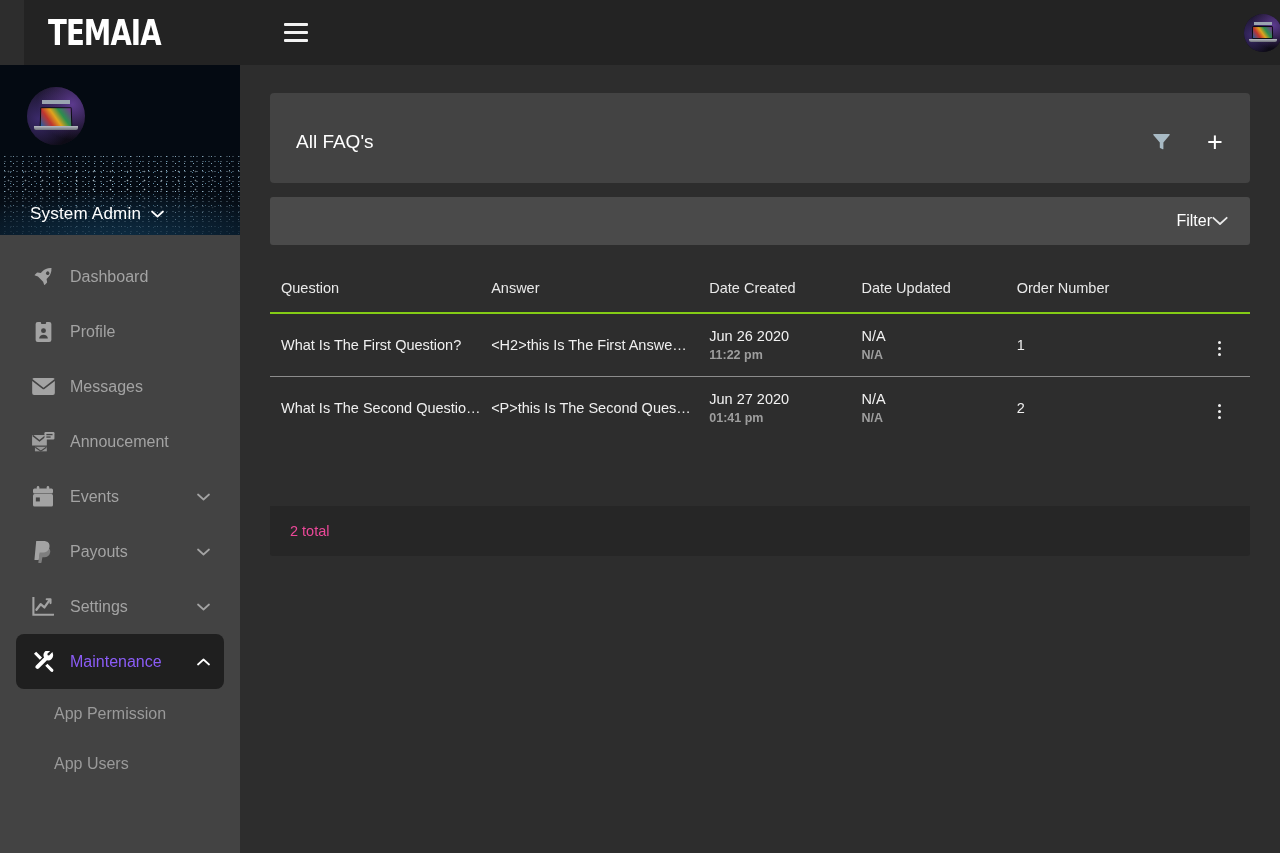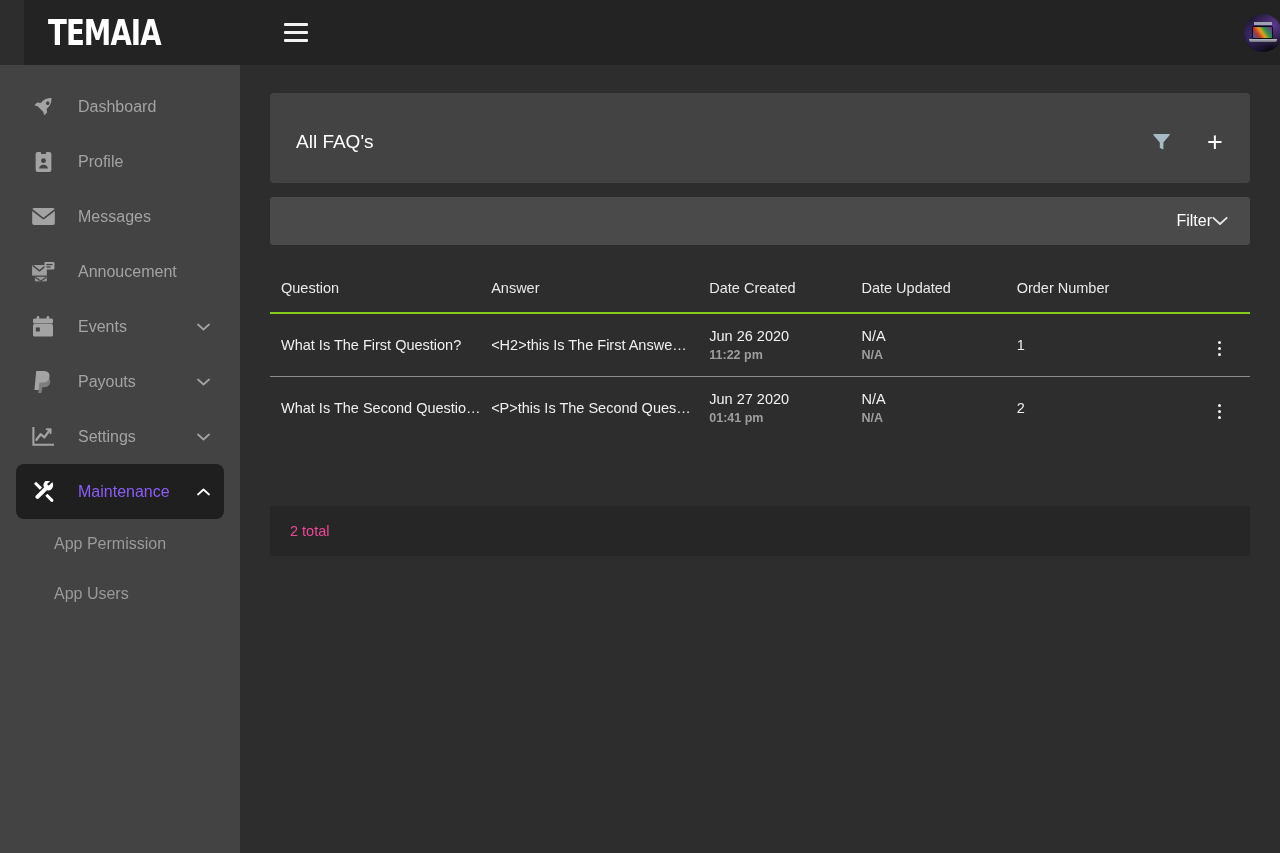--- a/index.html
+++ b/index.html
@@ -301,6 +301,26 @@
 
 <div class="sidebar">
 
+  <div class="profile-banner">
+    <div class="particles"></div>
+    <div class="particles2"></div>
+    <div class="side-avatar">
+      <div class="av-art">
+        <div class="av-bg"></div>
+        <div class="av-dots"></div>
+        <div class="av-screen"></div>
+        <div class="av-base"></div>
+      </div>
+    </div>
+    <div class="profile-name-row">
+      <span class="profile-name">System Admin</span>
+      <span class="chev-small">
+        <svg width="13" height="8" viewBox="0 0 13 8">
+            <path d="M1 1.5 L6.5 6.5 L12 1.5" stroke="#ffffff" stroke-width="1.7" fill="none" stroke-linecap="round" stroke-linejoin="round"></path>
+          </svg>
+      </span>
+    </div>
+  </div>
 
   <div class="nav">
 

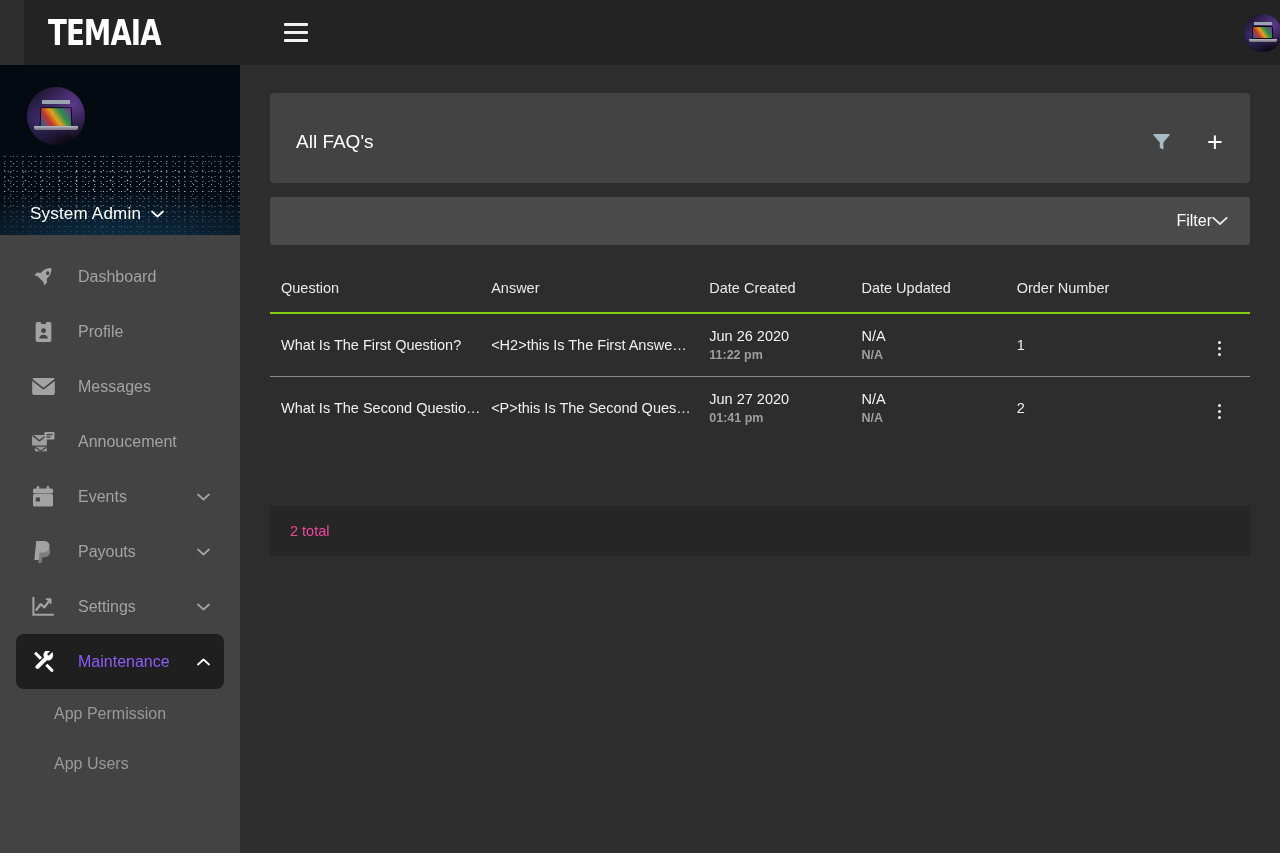--- a/index.html
+++ b/index.html
@@ -158,7 +158,6 @@
     font-size: 16px;
     cursor: pointer;
     position: relative;
-    gap: 8px;
   }
   .nav-item.active {
     background: #1f1f1f;

